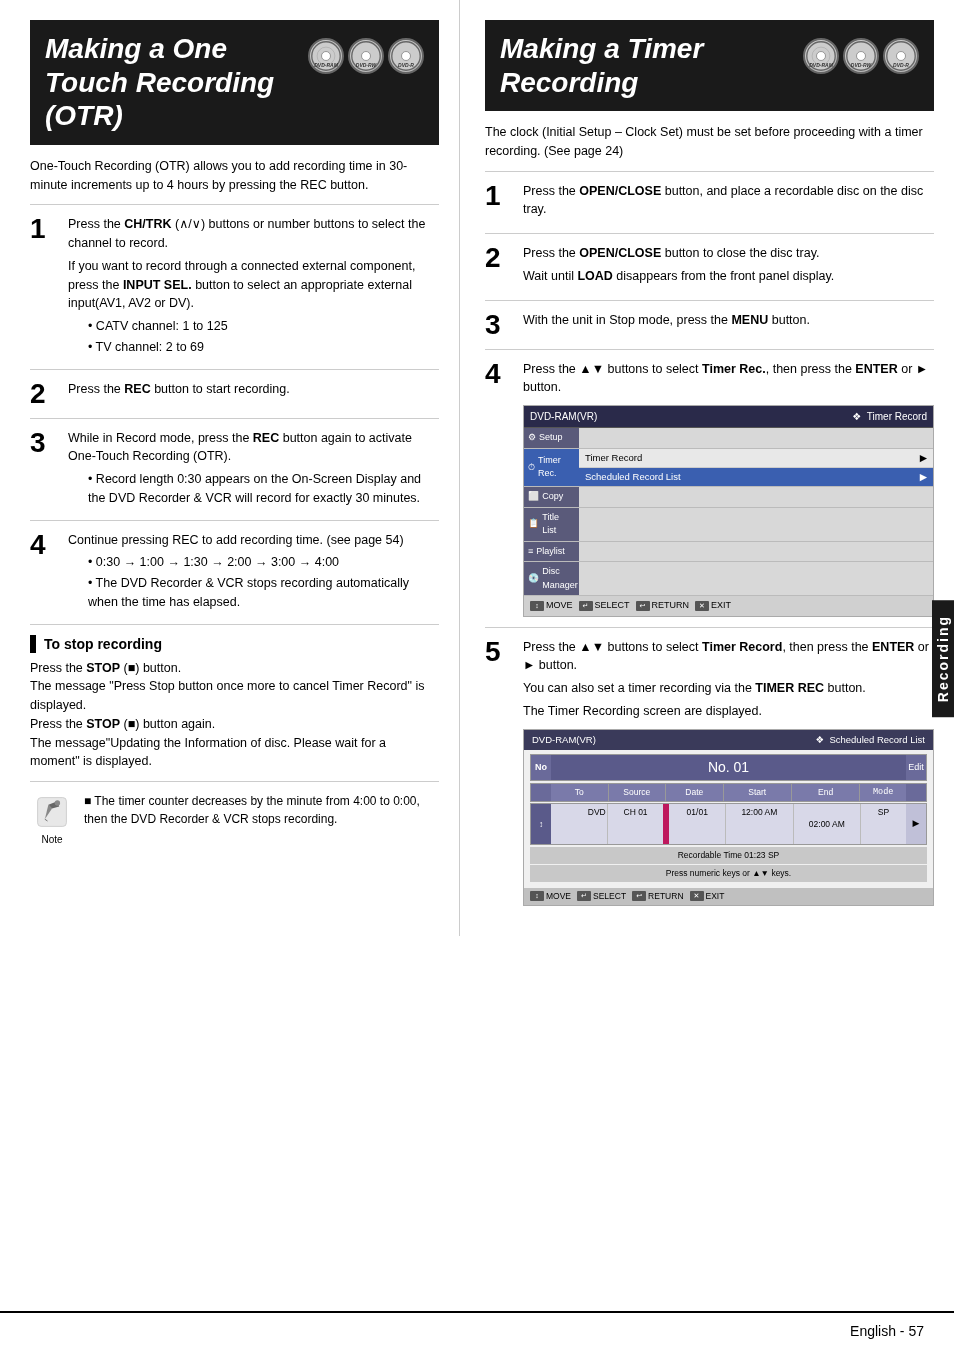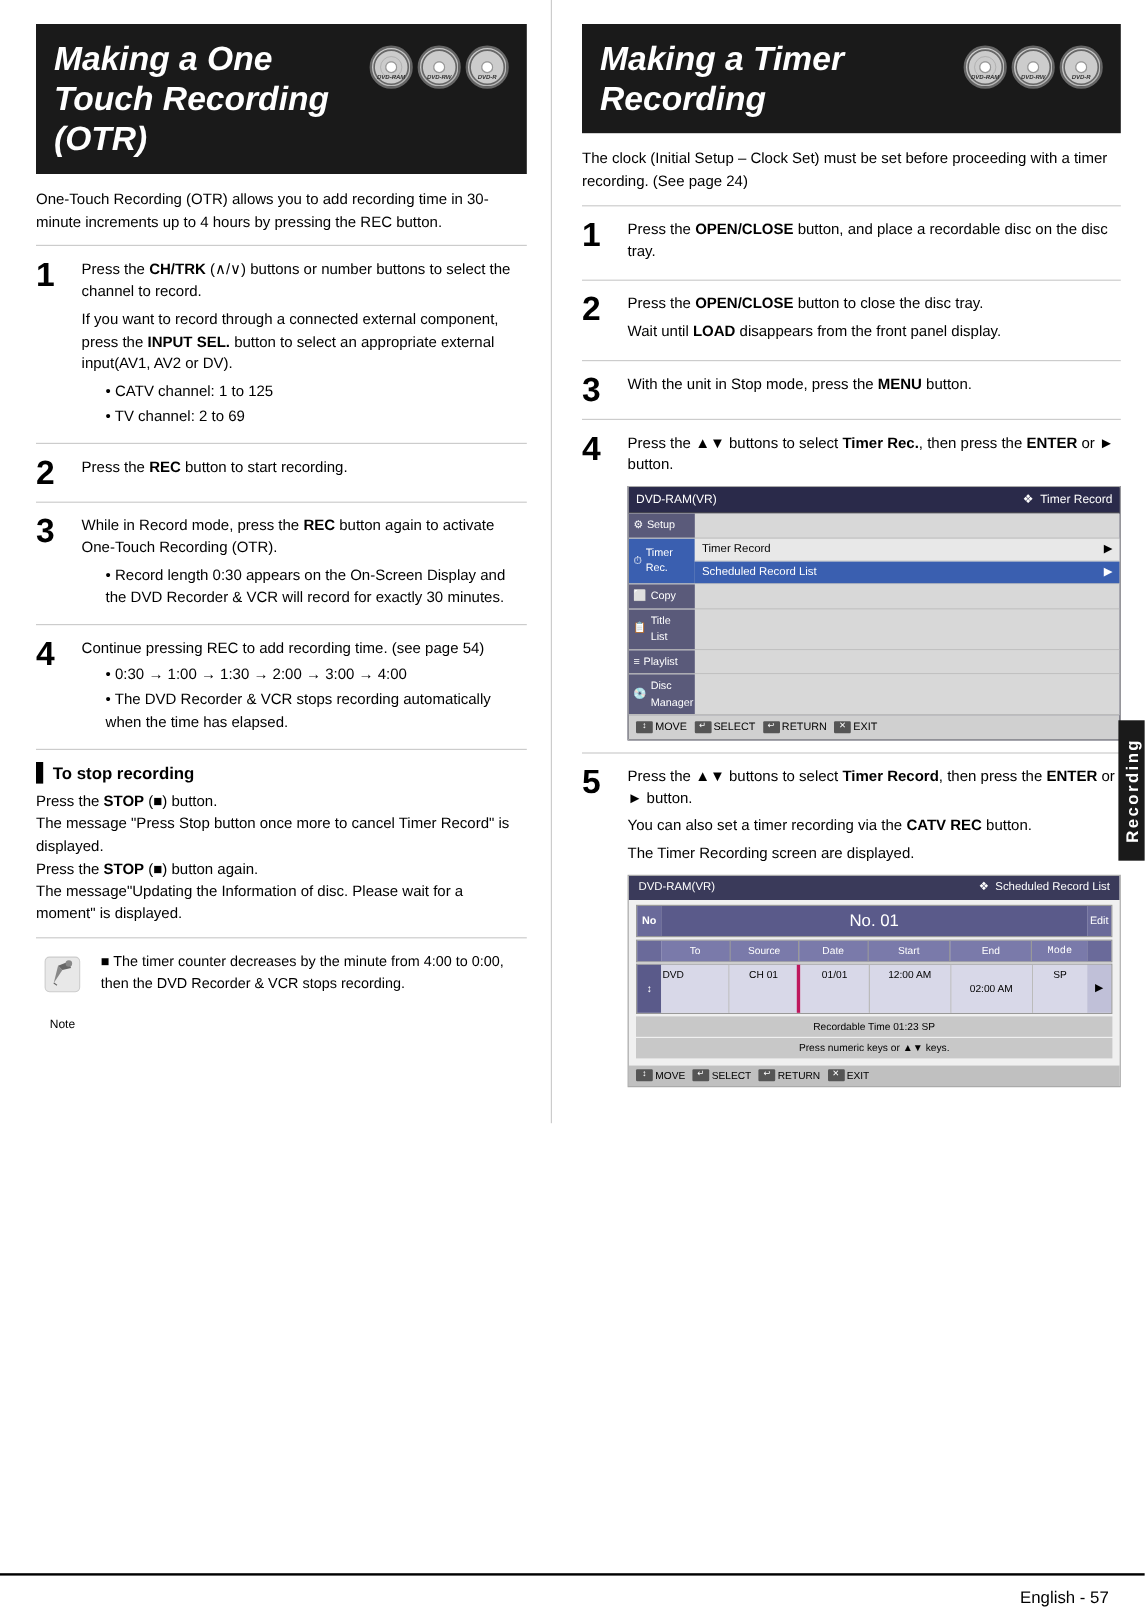--- a/index.html
+++ b/index.html
@@ -569,7 +569,7 @@
         <div class="step-number">5</div>
         <div class="step-content">
           <p>Press the <b>▲▼</b> buttons to select <b>Timer Record</b>, then press the <b>ENTER</b> or <b>►</b> button.</p>
-          <p>You can also set a timer recording via the <b>CATV REC</b> button.</p>
+          <p>You can also set a timer recording via the <b>TIMER REC</b> button.</p>
           <p>The Timer Recording screen are displayed.</p>
 
           <div class="sched-screenshot">

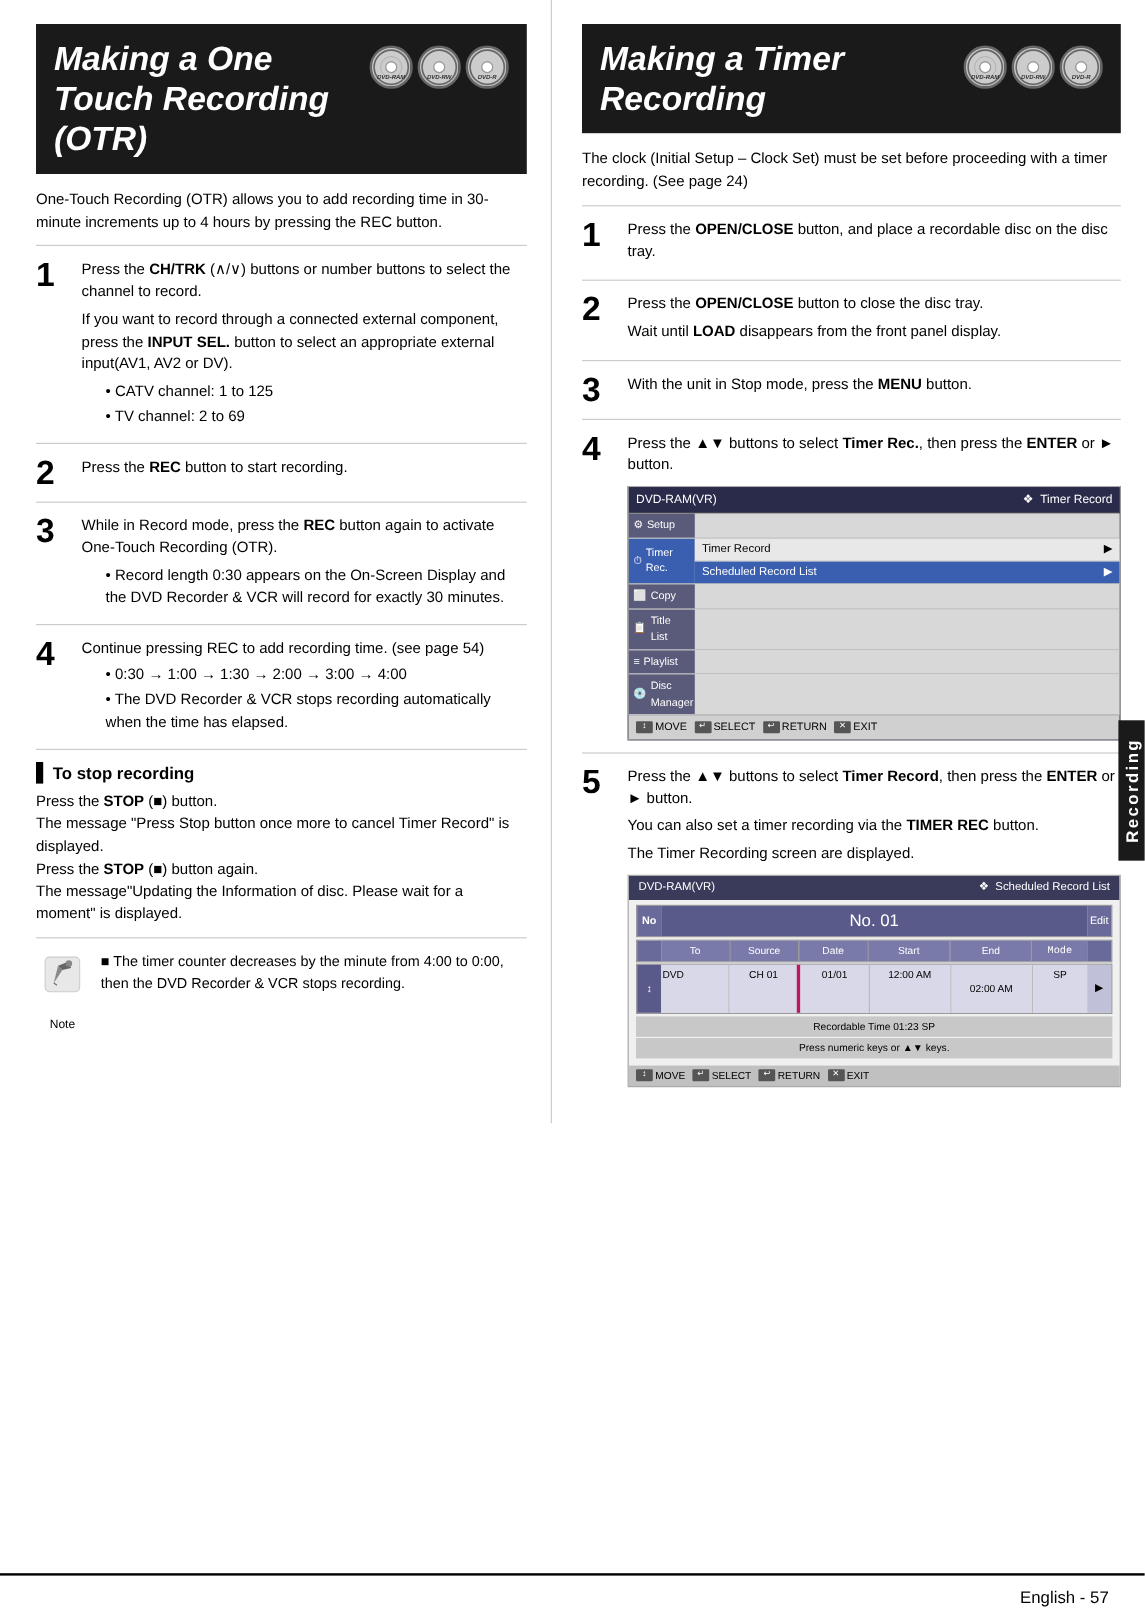--- a/index.html
+++ b/index.html
@@ -601,7 +601,7 @@
               <div style="display:flex;margin-bottom:2px;border:1px solid #999;">
                 <div style="background:#5a5a8a;color:#fff;font-size:8.5px;width:20px;display:flex;align-items:center;justify-content:center;flex-shrink:0;">↕</div>
                 <div style="flex:1;display:flex;">
-                  <div style="flex:1;background:#d8d8e8;font-size:8.5px;text-align:left;padding:2px 1px;border-right:1px solid #bbb;">DVD</div>
+                  <div style="flex:1;background:#d8d8e8;font-size:8.5px;text-align:right;padding:2px 1px;border-right:1px solid #bbb;">DVD</div>
                   <div style="flex:1;background:#d8d8e8;font-size:8.5px;text-align:center;padding:2px 1px;border-right:3px solid #be185d;">CH 01</div>
                   <div style="flex:1;background:#d8d8e8;font-size:8.5px;text-align:center;padding:2px 1px;border-right:1px solid #bbb;">01/01</div>
                   <div style="flex:1.2;background:#d8d8e8;font-size:8.5px;text-align:center;padding:2px 1px;border-right:1px solid #bbb;">12:00 AM</div>

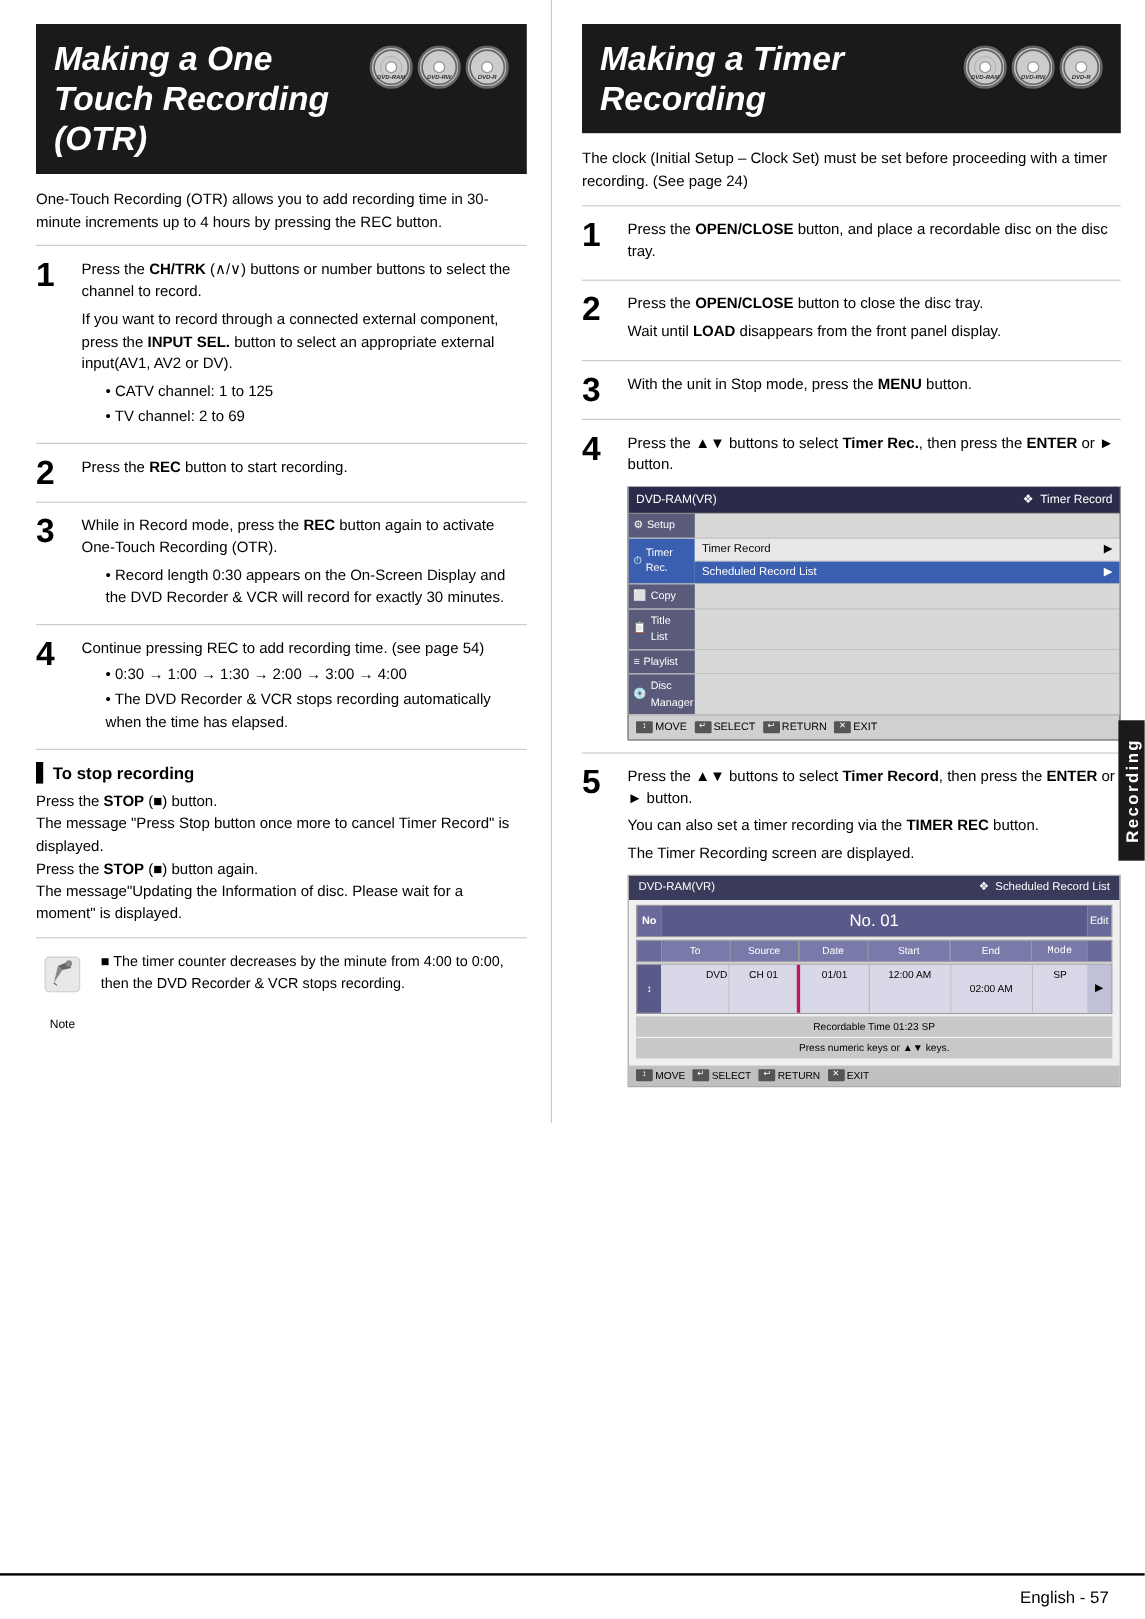--- a/index.html
+++ b/index.html
@@ -602,7 +602,7 @@
                 <div style="background:#5a5a8a;color:#fff;font-size:8.5px;width:20px;display:flex;align-items:center;justify-content:center;flex-shrink:0;">↕</div>
                 <div style="flex:1;display:flex;">
                   <div style="flex:1;background:#d8d8e8;font-size:8.5px;text-align:right;padding:2px 1px;border-right:1px solid #bbb;">DVD</div>
-                  <div style="flex:1;background:#d8d8e8;font-size:8.5px;text-align:center;padding:2px 1px;border-right:3px solid #be185d;">CH 01</div>
+                  <div style="flex:1;background:#d8d8e8;font-size:8.5px;text-align:center;padding:2px 1px;border-right:6px solid #be185d;">CH 01</div>
                   <div style="flex:1;background:#d8d8e8;font-size:8.5px;text-align:center;padding:2px 1px;border-right:1px solid #bbb;">01/01</div>
                   <div style="flex:1.2;background:#d8d8e8;font-size:8.5px;text-align:center;padding:2px 1px;border-right:1px solid #bbb;">12:00 AM</div>
                   <div style="flex:1.2;background:#d8d8e8;font-size:8.5px;text-align:center;padding:14px 1px;border-right:1px solid #bbb;">02:00 AM</div>

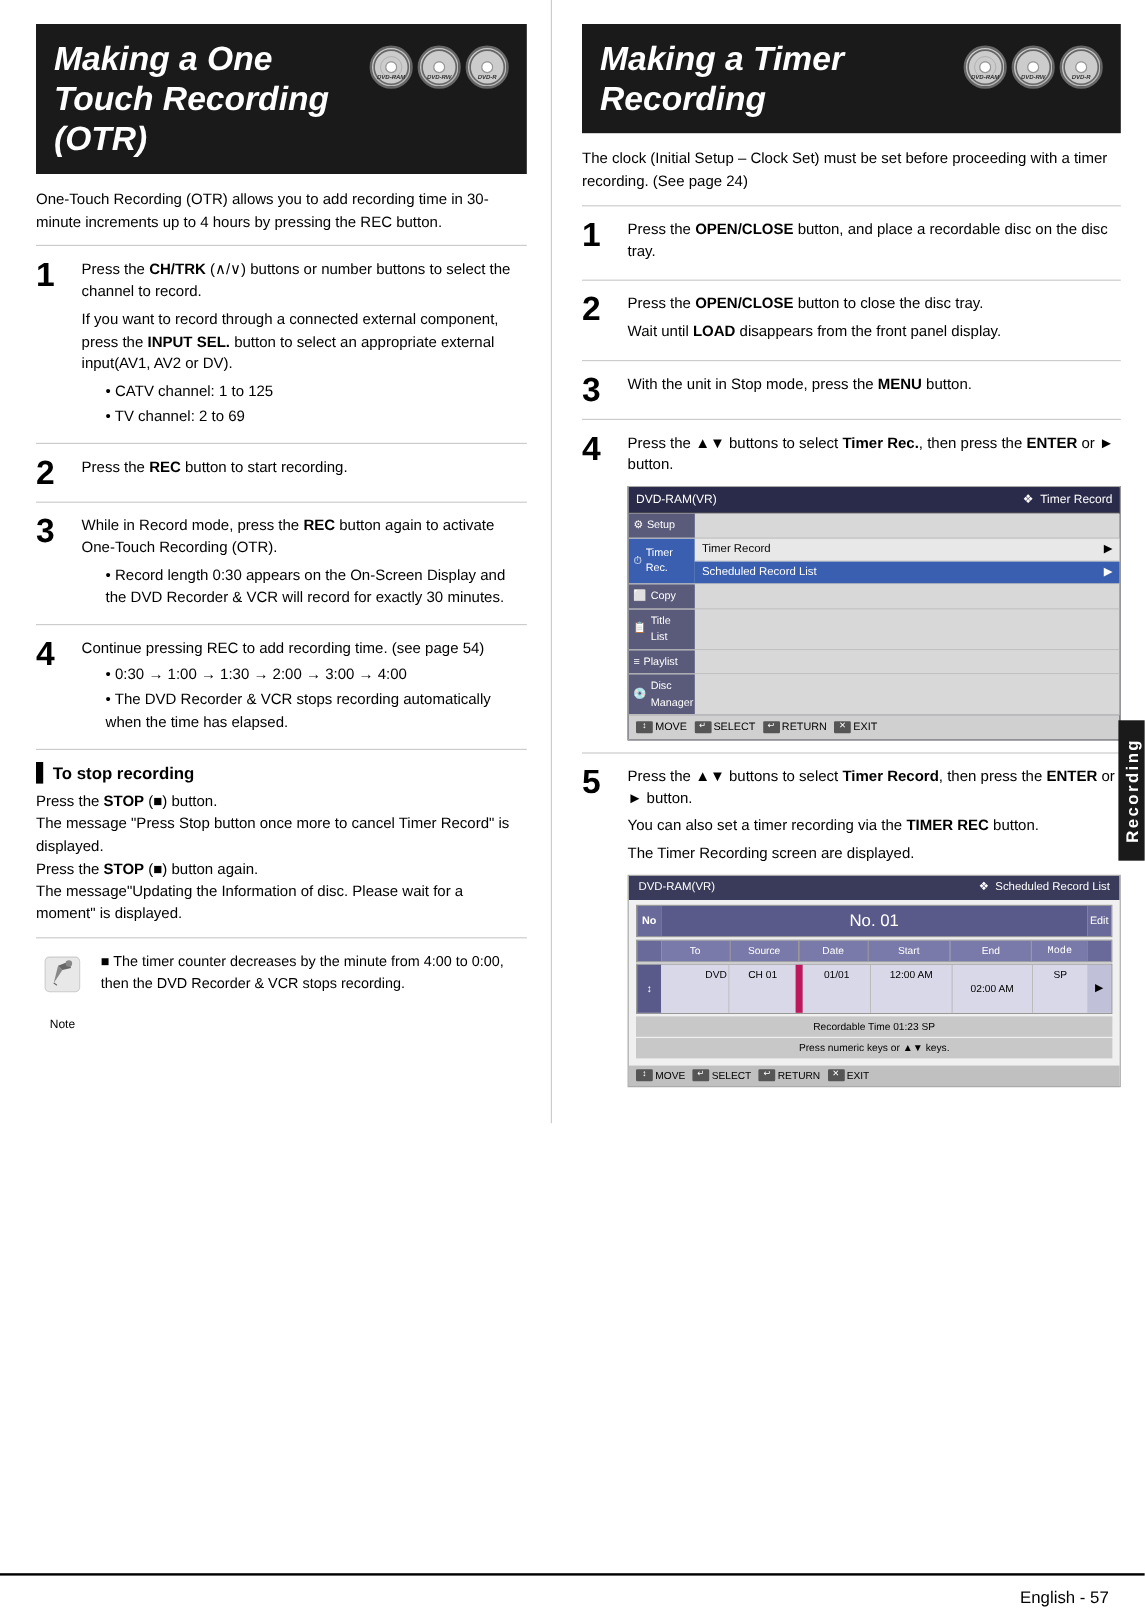--- a/index.html
+++ b/index.html
@@ -195,7 +195,7 @@
     .note-label {
       font-size: 10px;
       text-align: right;
-      margin-top: 17px;
+      margin-top: 2px;
     }
 
     .note-icon-container {

